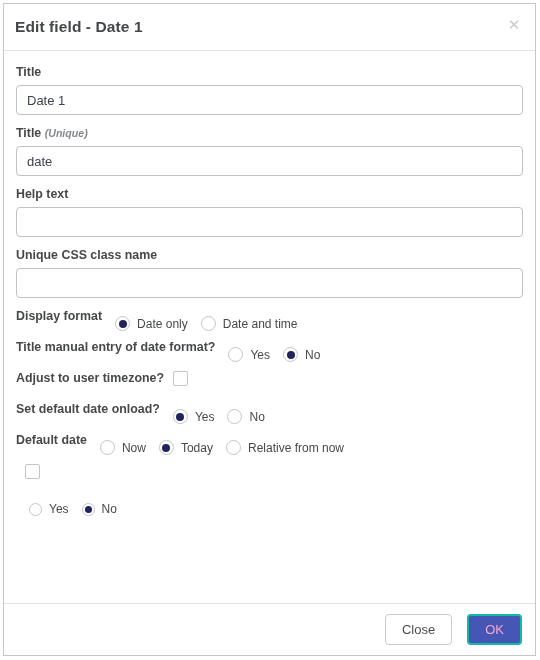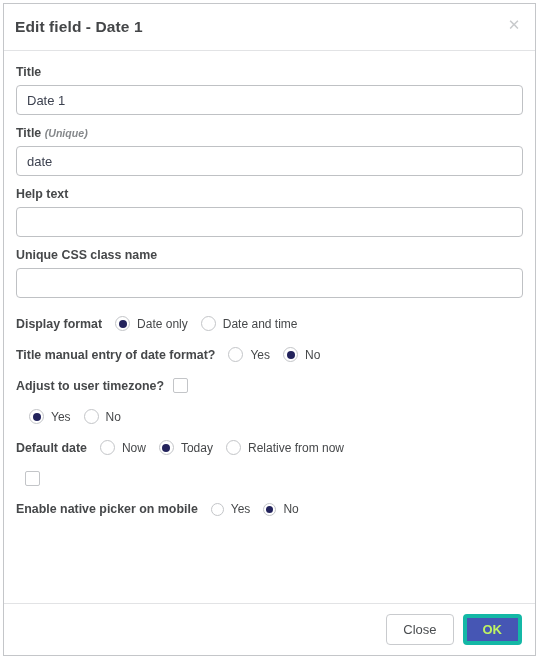--- a/index.html
+++ b/index.html
@@ -103,7 +103,6 @@
   
   .option-row {
     display: flex;
-    align-items: center;
     height: 29px;
     margin-top: 2px;
   }

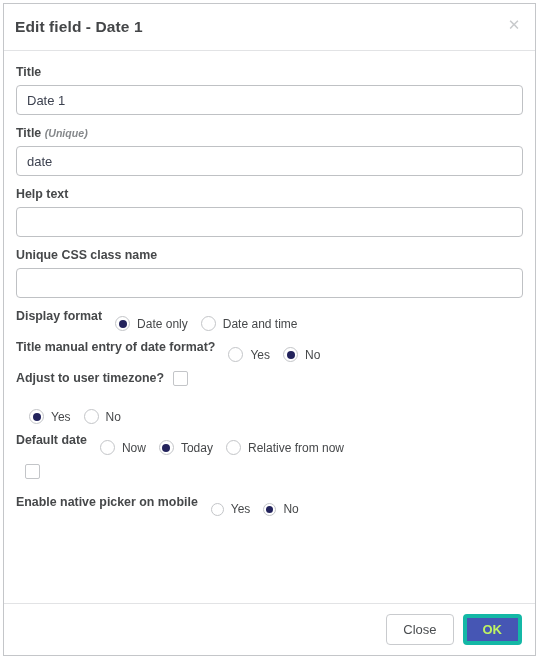--- a/index.html
+++ b/index.html
@@ -258,6 +258,7 @@
     </div>
 
     <div class="option-row">
+      <span class="row-label">Set default date onload?</span>
       <span class="choice">
         <span class="radio checked"></span>
         <span class="choice-text">Yes</span>

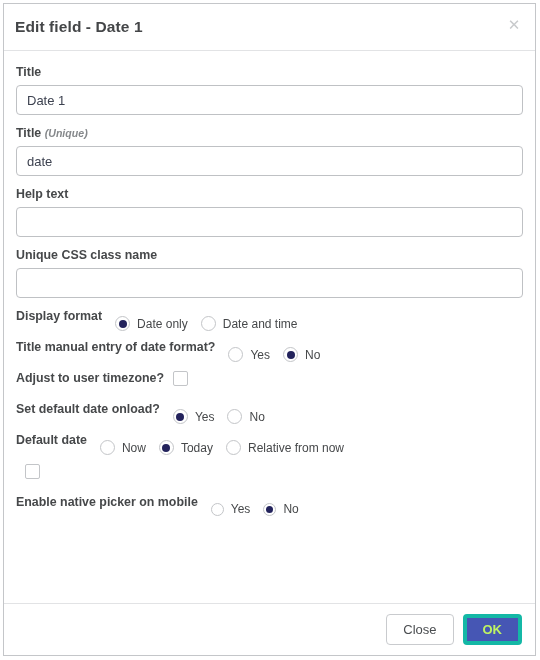--- a/index.html
+++ b/index.html
@@ -290,7 +290,6 @@
     </div>
 
     <div class="option-row tight">
-      <span class="row-label">Enable native picker on mobile</span>
       <span class="choice">
         <span class="radio small"></span>
         <span class="choice-text">Yes</span>

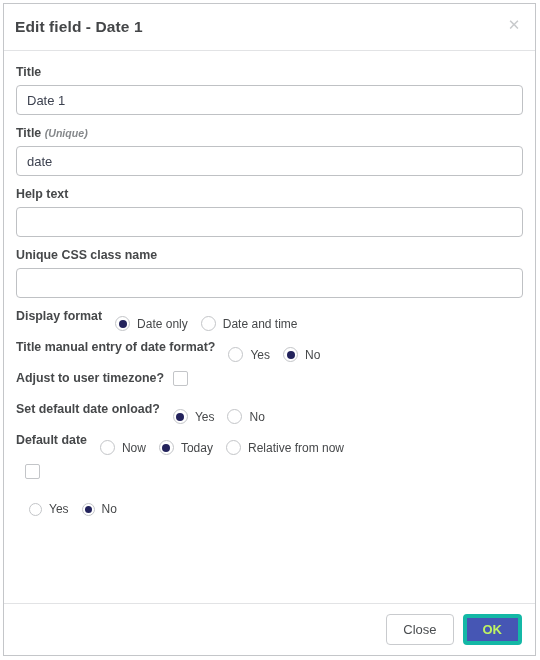--- a/index.html
+++ b/index.html
@@ -172,7 +172,7 @@
     justify-content: flex-end;
     padding: 0 13px 0 0;
     box-sizing: border-box;
-    gap: 9px;
+    gap: 15px;
   }
   .btn {
     font-family: "Liberation Sans", sans-serif;

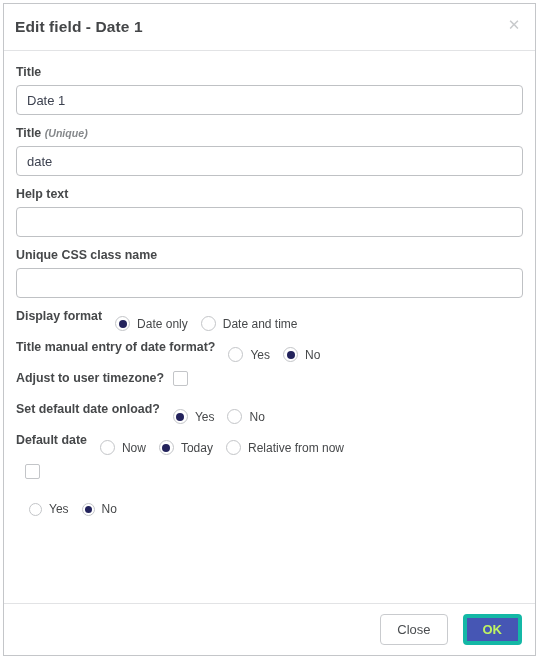--- a/index.html
+++ b/index.html
@@ -190,9 +190,9 @@
   }
   .btn-primary {
     background: #4656b4;
-    border: 4px solid #14b8a6;
-    color: #bef264;
-    font-weight: bold;
+    border: 2px solid #14b8a6;
+    color: #f9a8d4;
+    font-weight: normal;
     min-width: 47px;
   }
 </style>

